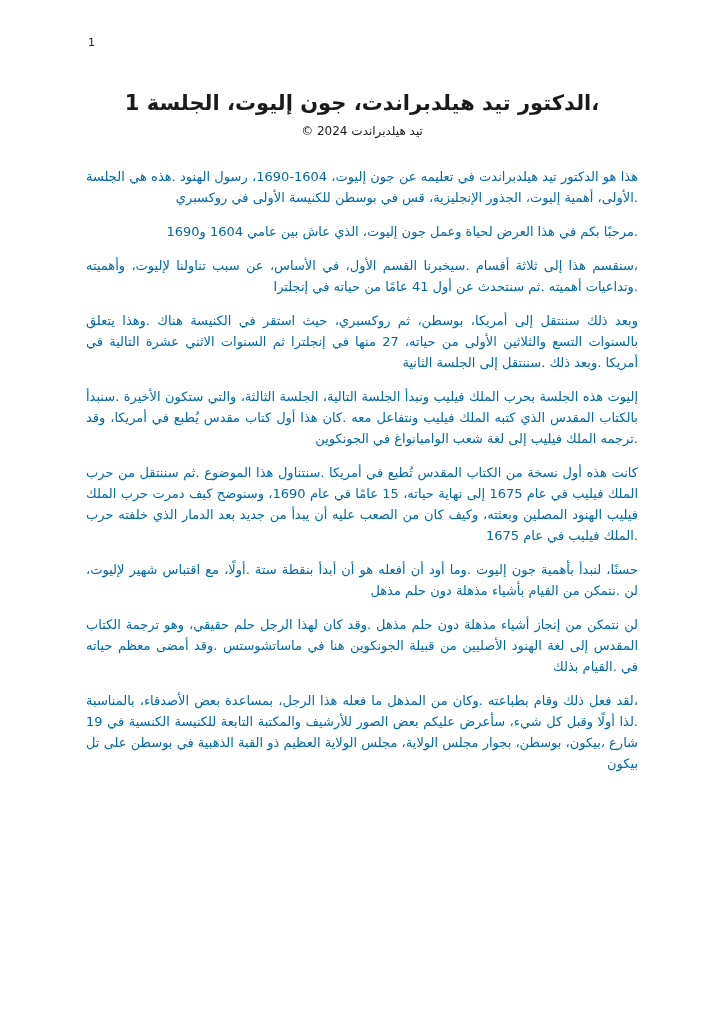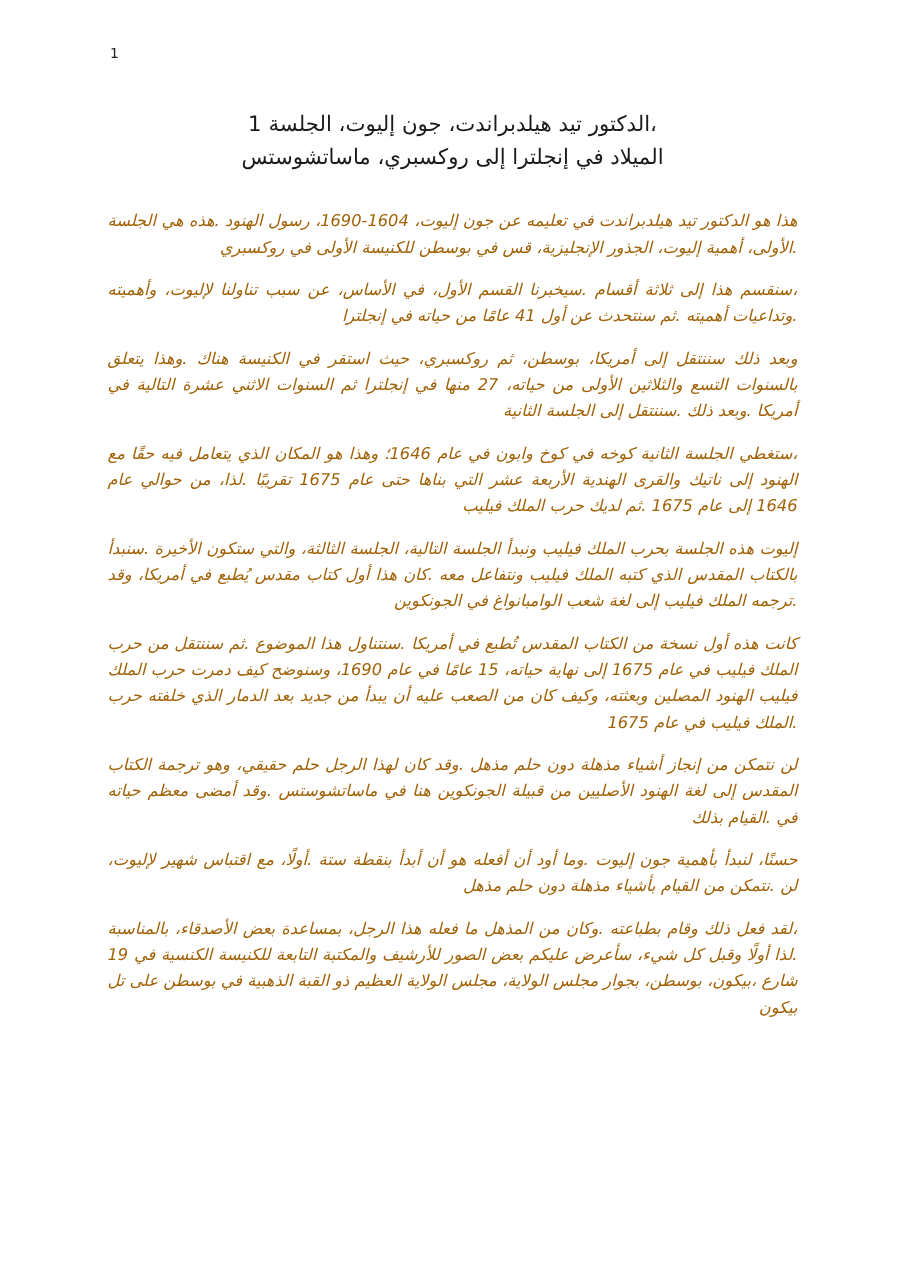--- a/index.html
+++ b/index.html
@@ -33,8 +33,8 @@
     direction: rtl;
   }
   .title-line {
-    font-size: 17px;
-    font-weight: normal;
+    font-size: 21px;
+    font-weight: bold;
     line-height: 1.5;
     direction: rtl;
     unicode-bidi: plaintext;

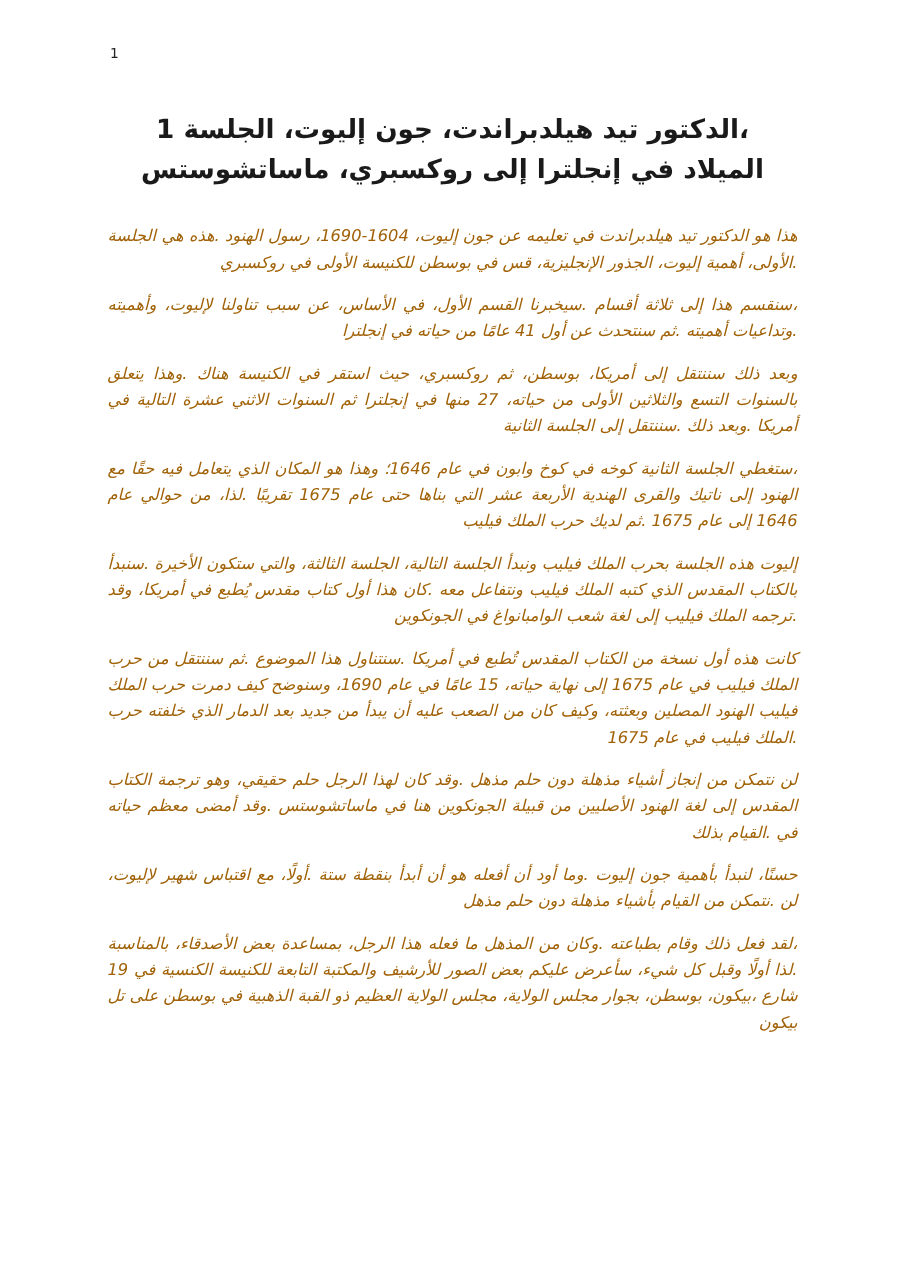--- a/index.html
+++ b/index.html
@@ -67,6 +67,7 @@
     <div class="doc-header">
       <div class="title-line">،الدكتور تيد هيلدبراندت، جون إليوت، الجلسة 1</div>
       <div class="title-line">الميلاد في إنجلترا إلى روكسبري، ماساتشوستس</div>
+      <div class="byline">تيد هيلدبراندت 2024 ©</div>
     </div>
 
     <div class="body-text">

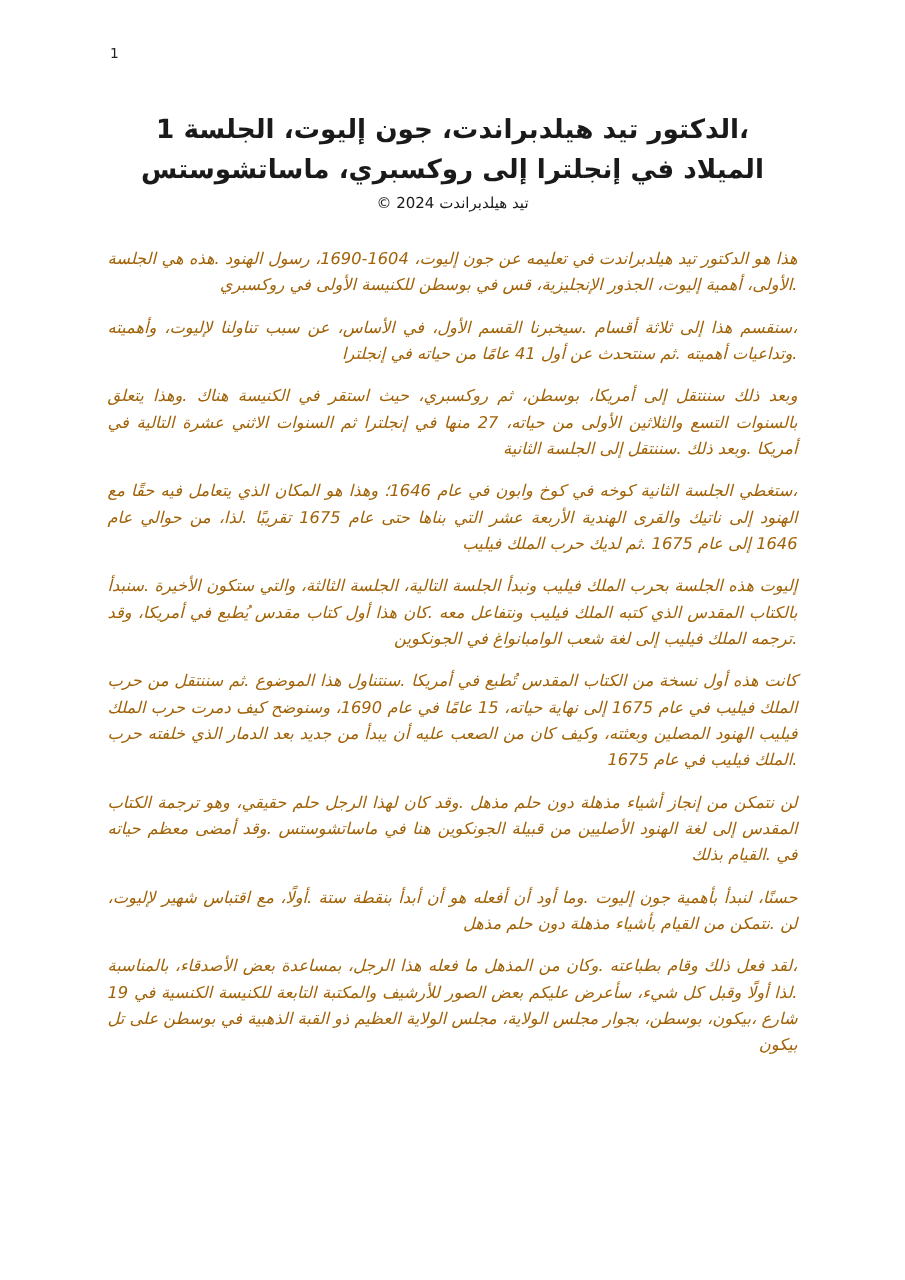--- a/index.html
+++ b/index.html
@@ -66,7 +66,6 @@
   <div class="content">
     <div class="doc-header">
       <div class="title-line">،الدكتور تيد هيلدبراندت، جون إليوت، الجلسة 1</div>
-      <div class="title-line">الميلاد في إنجلترا إلى روكسبري، ماساتشوستس</div>
       <div class="byline">تيد هيلدبراندت 2024 ©</div>
     </div>
 

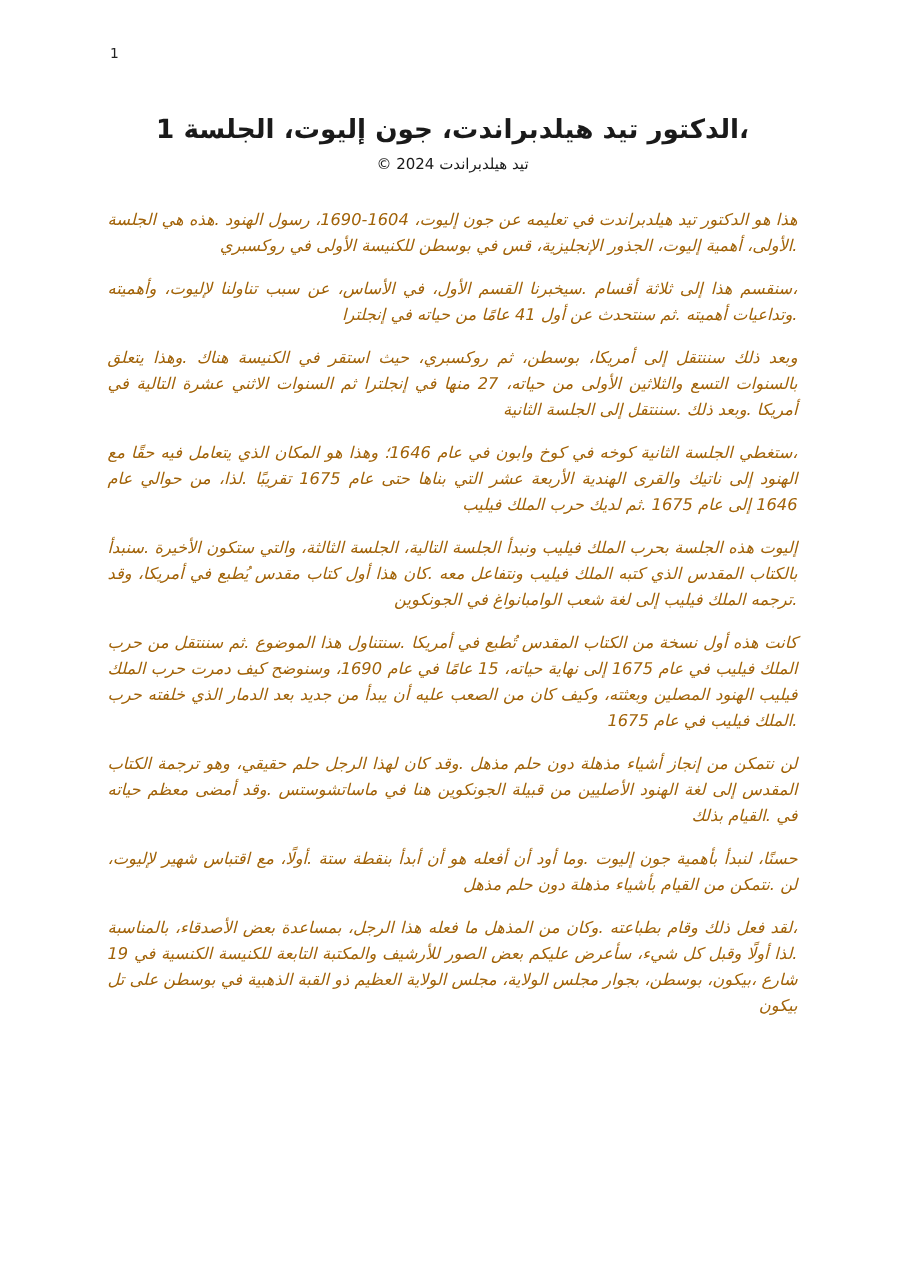--- a/index.html
+++ b/index.html
@@ -53,8 +53,7 @@
     font-size: 13px;
     line-height: 21px;
     margin: 0 0 13px 0;
-    color: #a16207;
-    font-style: italic;
+    color: #0369a1;
   }
 </style>
 </head>

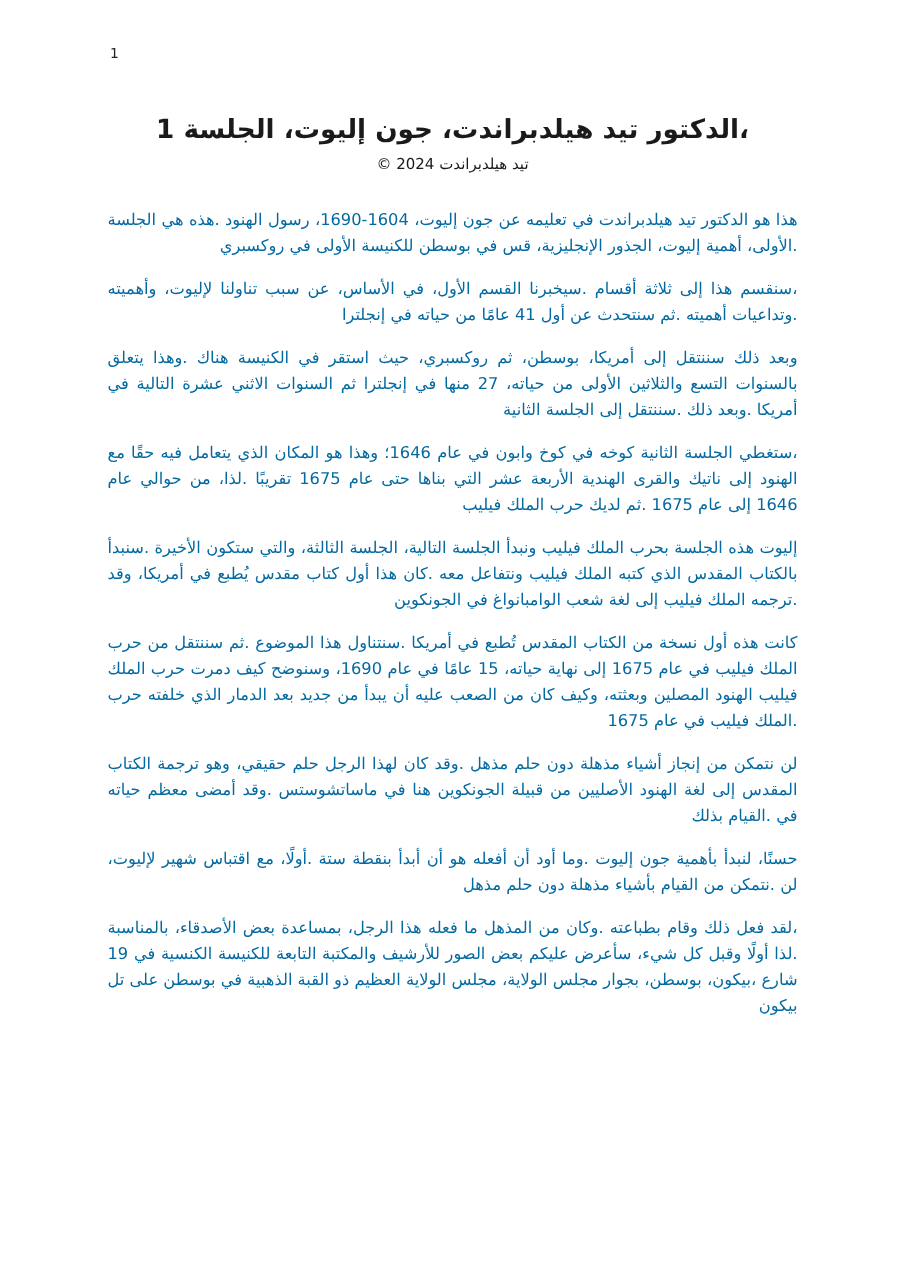--- a/index.html
+++ b/index.html
@@ -70,6 +70,7 @@
 
     <div class="body-text">
       <p>هذا هو الدكتور تيد هيلدبراندت في تعليمه عن جون إليوت، 1604-1690، رسول الهنود .هذه هي الجلسة .الأولى، أهمية إليوت، الجذور الإنجليزية، قس في بوسطن للكنيسة الأولى في روكسبري</p>
+      <p>.مرحبًا بكم في هذا العرض لحياة وعمل جون إليوت، الذي عاش بين عامي 1604 و1690</p>
       <p>،سنقسم هذا إلى ثلاثة أقسام .سيخبرنا القسم الأول، في الأساس، عن سبب تناولنا لإليوت، وأهميته .وتداعيات أهميته .ثم سنتحدث عن أول 41 عامًا من حياته في إنجلترا</p>
       <p>وبعد ذلك سننتقل إلى أمريكا، بوسطن، ثم روكسبري، حيث استقر في الكنيسة هناك .وهذا يتعلق بالسنوات التسع والثلاثين الأولى من حياته، 27 منها في إنجلترا ثم السنوات الاثني عشرة التالية في أمريكا .وبعد ذلك .سننتقل إلى الجلسة الثانية</p>
       <p>،ستغطي الجلسة الثانية كوخه في كوخ وابون في عام 1646؛ وهذا هو المكان الذي يتعامل فيه حقًا مع الهنود إلى ناتيك والقرى الهندية الأربعة عشر التي بناها حتى عام 1675 تقريبًا .لذا، من حوالي عام 1646 إلى عام 1675 .ثم لديك حرب الملك فيليب</p>

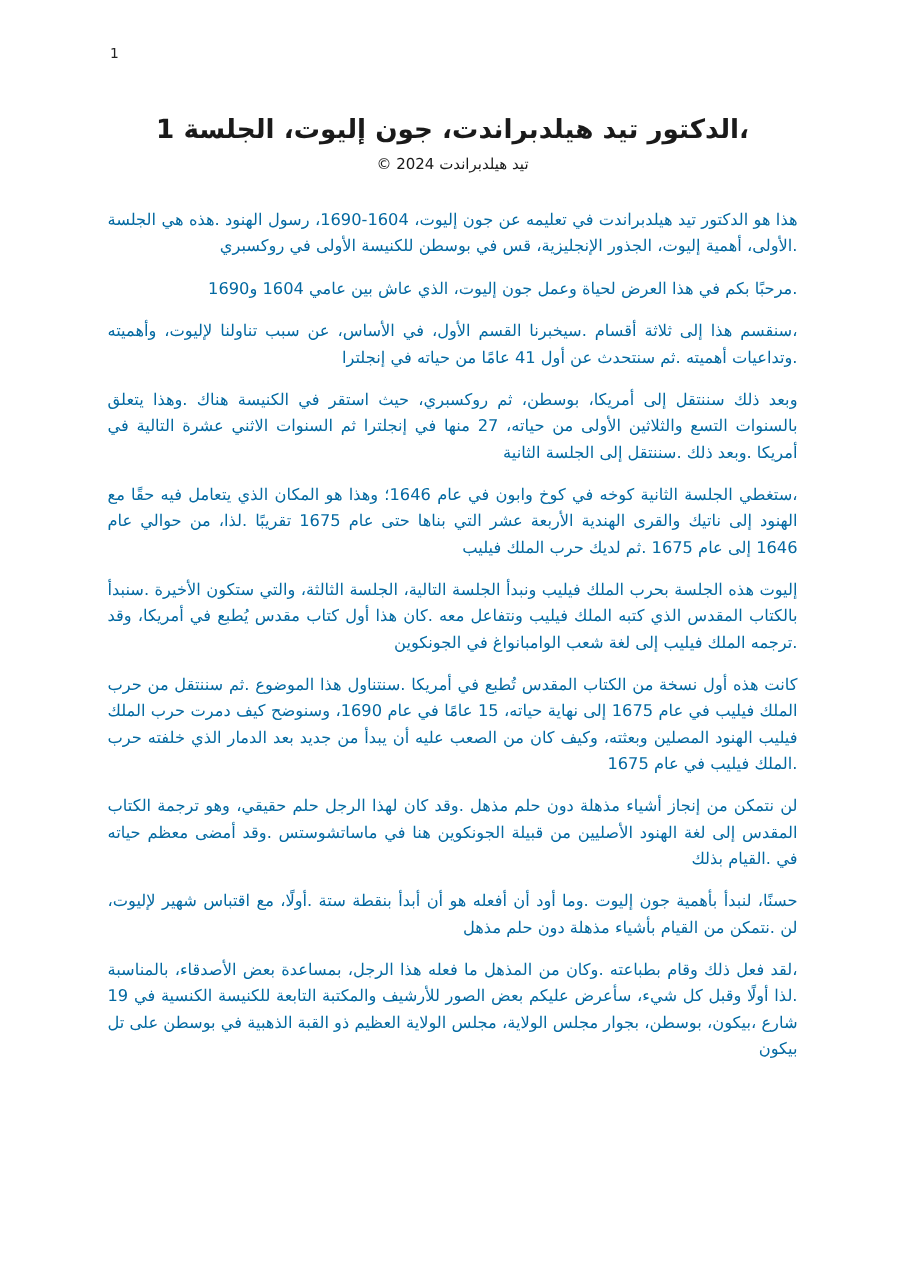--- a/index.html
+++ b/index.html
@@ -73,7 +73,6 @@
       <p>.مرحبًا بكم في هذا العرض لحياة وعمل جون إليوت، الذي عاش بين عامي 1604 و1690</p>
       <p>،سنقسم هذا إلى ثلاثة أقسام .سيخبرنا القسم الأول، في الأساس، عن سبب تناولنا لإليوت، وأهميته .وتداعيات أهميته .ثم سنتحدث عن أول 41 عامًا من حياته في إنجلترا</p>
       <p>وبعد ذلك سننتقل إلى أمريكا، بوسطن، ثم روكسبري، حيث استقر في الكنيسة هناك .وهذا يتعلق بالسنوات التسع والثلاثين الأولى من حياته، 27 منها في إنجلترا ثم السنوات الاثني عشرة التالية في أمريكا .وبعد ذلك .سننتقل إلى الجلسة الثانية</p>
-      <p>،ستغطي الجلسة الثانية كوخه في كوخ وابون في عام 1646؛ وهذا هو المكان الذي يتعامل فيه حقًا مع الهنود إلى ناتيك والقرى الهندية الأربعة عشر التي بناها حتى عام 1675 تقريبًا .لذا، من حوالي عام 1646 إلى عام 1675 .ثم لديك حرب الملك فيليب</p>
       <p>إليوت هذه الجلسة بحرب الملك فيليب ونبدأ الجلسة التالية، الجلسة الثالثة، والتي ستكون الأخيرة .سنبدأ بالكتاب المقدس الذي كتبه الملك فيليب ونتفاعل معه .كان هذا أول كتاب مقدس يُطبع في أمريكا، وقد .ترجمه الملك فيليب إلى لغة شعب الوامبانواغ في الجونكوين</p>
       <p>كانت هذه أول نسخة من الكتاب المقدس تُطبع في أمريكا .سنتناول هذا الموضوع .ثم سننتقل من حرب الملك فيليب في عام 1675 إلى نهاية حياته، 15 عامًا في عام 1690، وسنوضح كيف دمرت حرب الملك فيليب الهنود المصلين وبعثته، وكيف كان من الصعب عليه أن يبدأ من جديد بعد الدمار الذي خلفته حرب .الملك فيليب في عام 1675</p>
       <p>لن نتمكن من إنجاز أشياء مذهلة دون حلم مذهل .وقد كان لهذا الرجل حلم حقيقي، وهو ترجمة الكتاب المقدس إلى لغة الهنود الأصليين من قبيلة الجونكوين هنا في ماساتشوستس .وقد أمضى معظم حياته في .القيام بذلك</p>

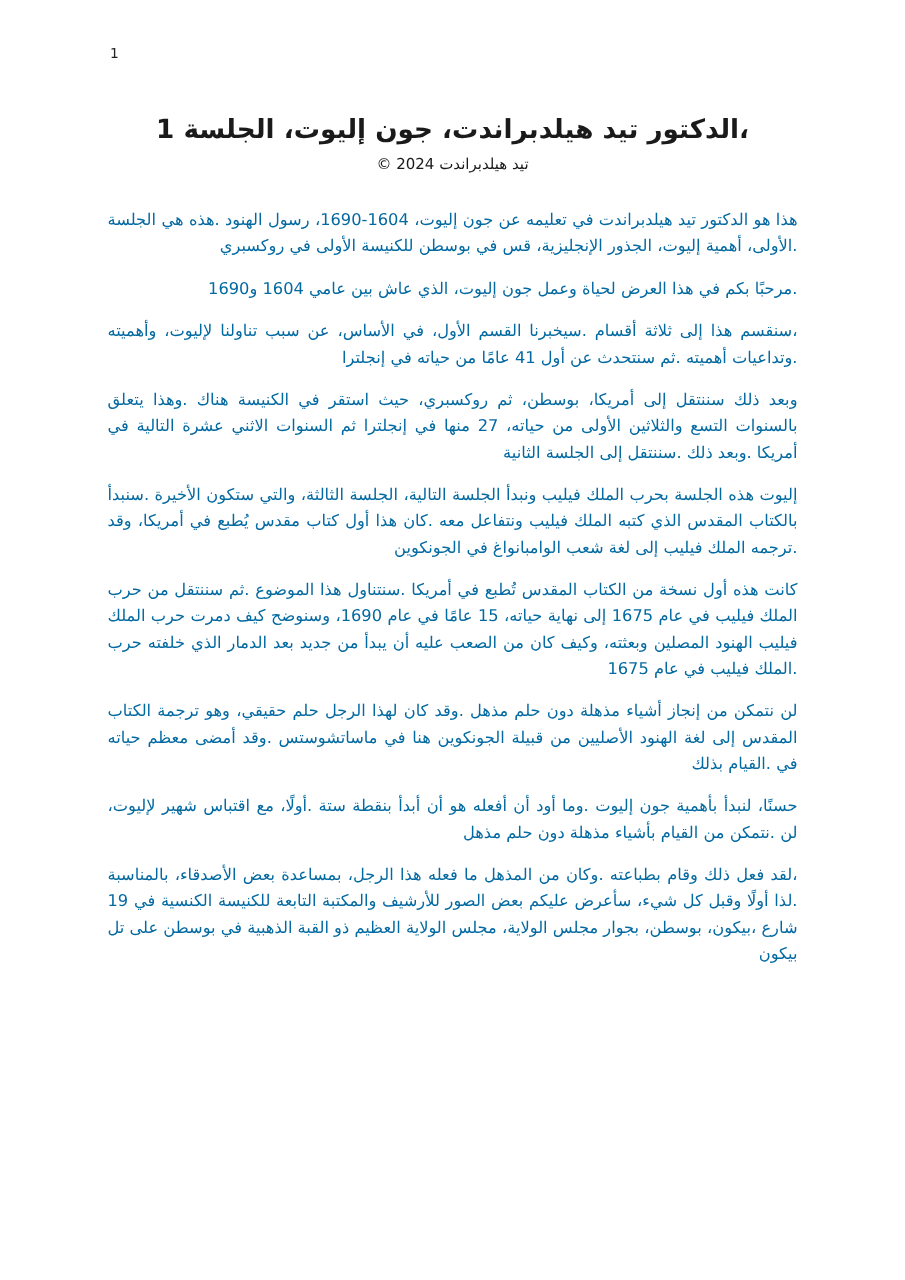--- a/index.html
+++ b/index.html
@@ -75,8 +75,8 @@
       <p>وبعد ذلك سننتقل إلى أمريكا، بوسطن، ثم روكسبري، حيث استقر في الكنيسة هناك .وهذا يتعلق بالسنوات التسع والثلاثين الأولى من حياته، 27 منها في إنجلترا ثم السنوات الاثني عشرة التالية في أمريكا .وبعد ذلك .سننتقل إلى الجلسة الثانية</p>
       <p>إليوت هذه الجلسة بحرب الملك فيليب ونبدأ الجلسة التالية، الجلسة الثالثة، والتي ستكون الأخيرة .سنبدأ بالكتاب المقدس الذي كتبه الملك فيليب ونتفاعل معه .كان هذا أول كتاب مقدس يُطبع في أمريكا، وقد .ترجمه الملك فيليب إلى لغة شعب الوامبانواغ في الجونكوين</p>
       <p>كانت هذه أول نسخة من الكتاب المقدس تُطبع في أمريكا .سنتناول هذا الموضوع .ثم سننتقل من حرب الملك فيليب في عام 1675 إلى نهاية حياته، 15 عامًا في عام 1690، وسنوضح كيف دمرت حرب الملك فيليب الهنود المصلين وبعثته، وكيف كان من الصعب عليه أن يبدأ من جديد بعد الدمار الذي خلفته حرب .الملك فيليب في عام 1675</p>
+      <p>حسنًا، لنبدأ بأهمية جون إليوت .وما أود أن أفعله هو أن أبدأ بنقطة ستة .أولًا، مع اقتباس شهير لإليوت، لن .نتمكن من القيام بأشياء مذهلة دون حلم مذهل</p>
       <p>لن نتمكن من إنجاز أشياء مذهلة دون حلم مذهل .وقد كان لهذا الرجل حلم حقيقي، وهو ترجمة الكتاب المقدس إلى لغة الهنود الأصليين من قبيلة الجونكوين هنا في ماساتشوستس .وقد أمضى معظم حياته في .القيام بذلك</p>
-      <p>حسنًا، لنبدأ بأهمية جون إليوت .وما أود أن أفعله هو أن أبدأ بنقطة ستة .أولًا، مع اقتباس شهير لإليوت، لن .نتمكن من القيام بأشياء مذهلة دون حلم مذهل</p>
       <p>،لقد فعل ذلك وقام بطباعته .وكان من المذهل ما فعله هذا الرجل، بمساعدة بعض الأصدقاء، بالمناسبة .لذا أولًا وقبل كل شيء، سأعرض عليكم بعض الصور للأرشيف والمكتبة التابعة للكنيسة الكنسية في 19 شارع ،بيكون، بوسطن، بجوار مجلس الولاية، مجلس الولاية العظيم ذو القبة الذهبية في بوسطن على تل بيكون</p>
     </div>
   </div>

